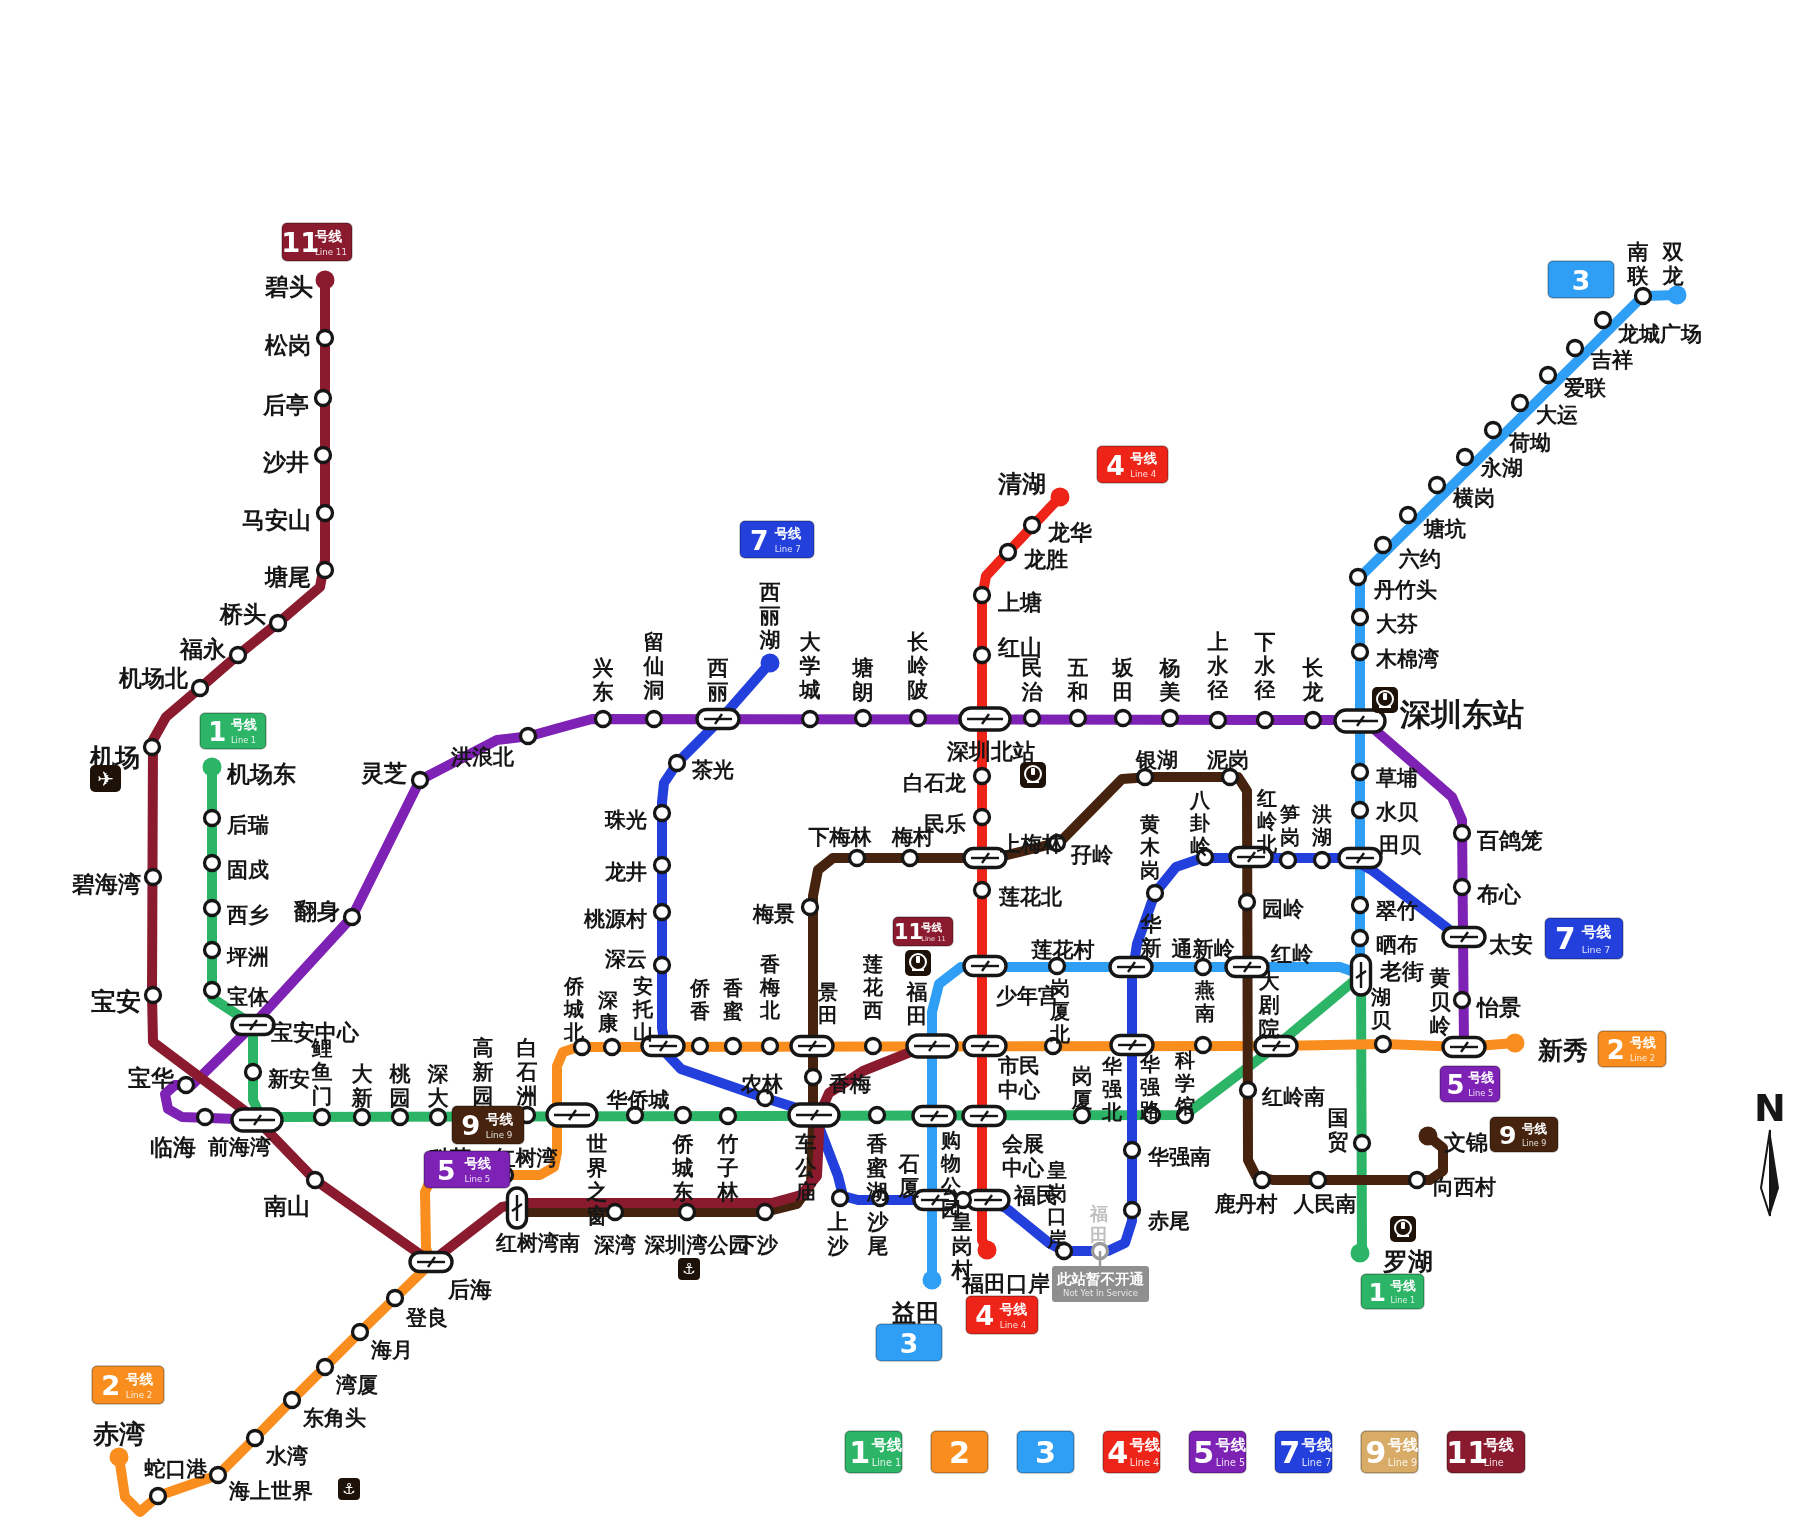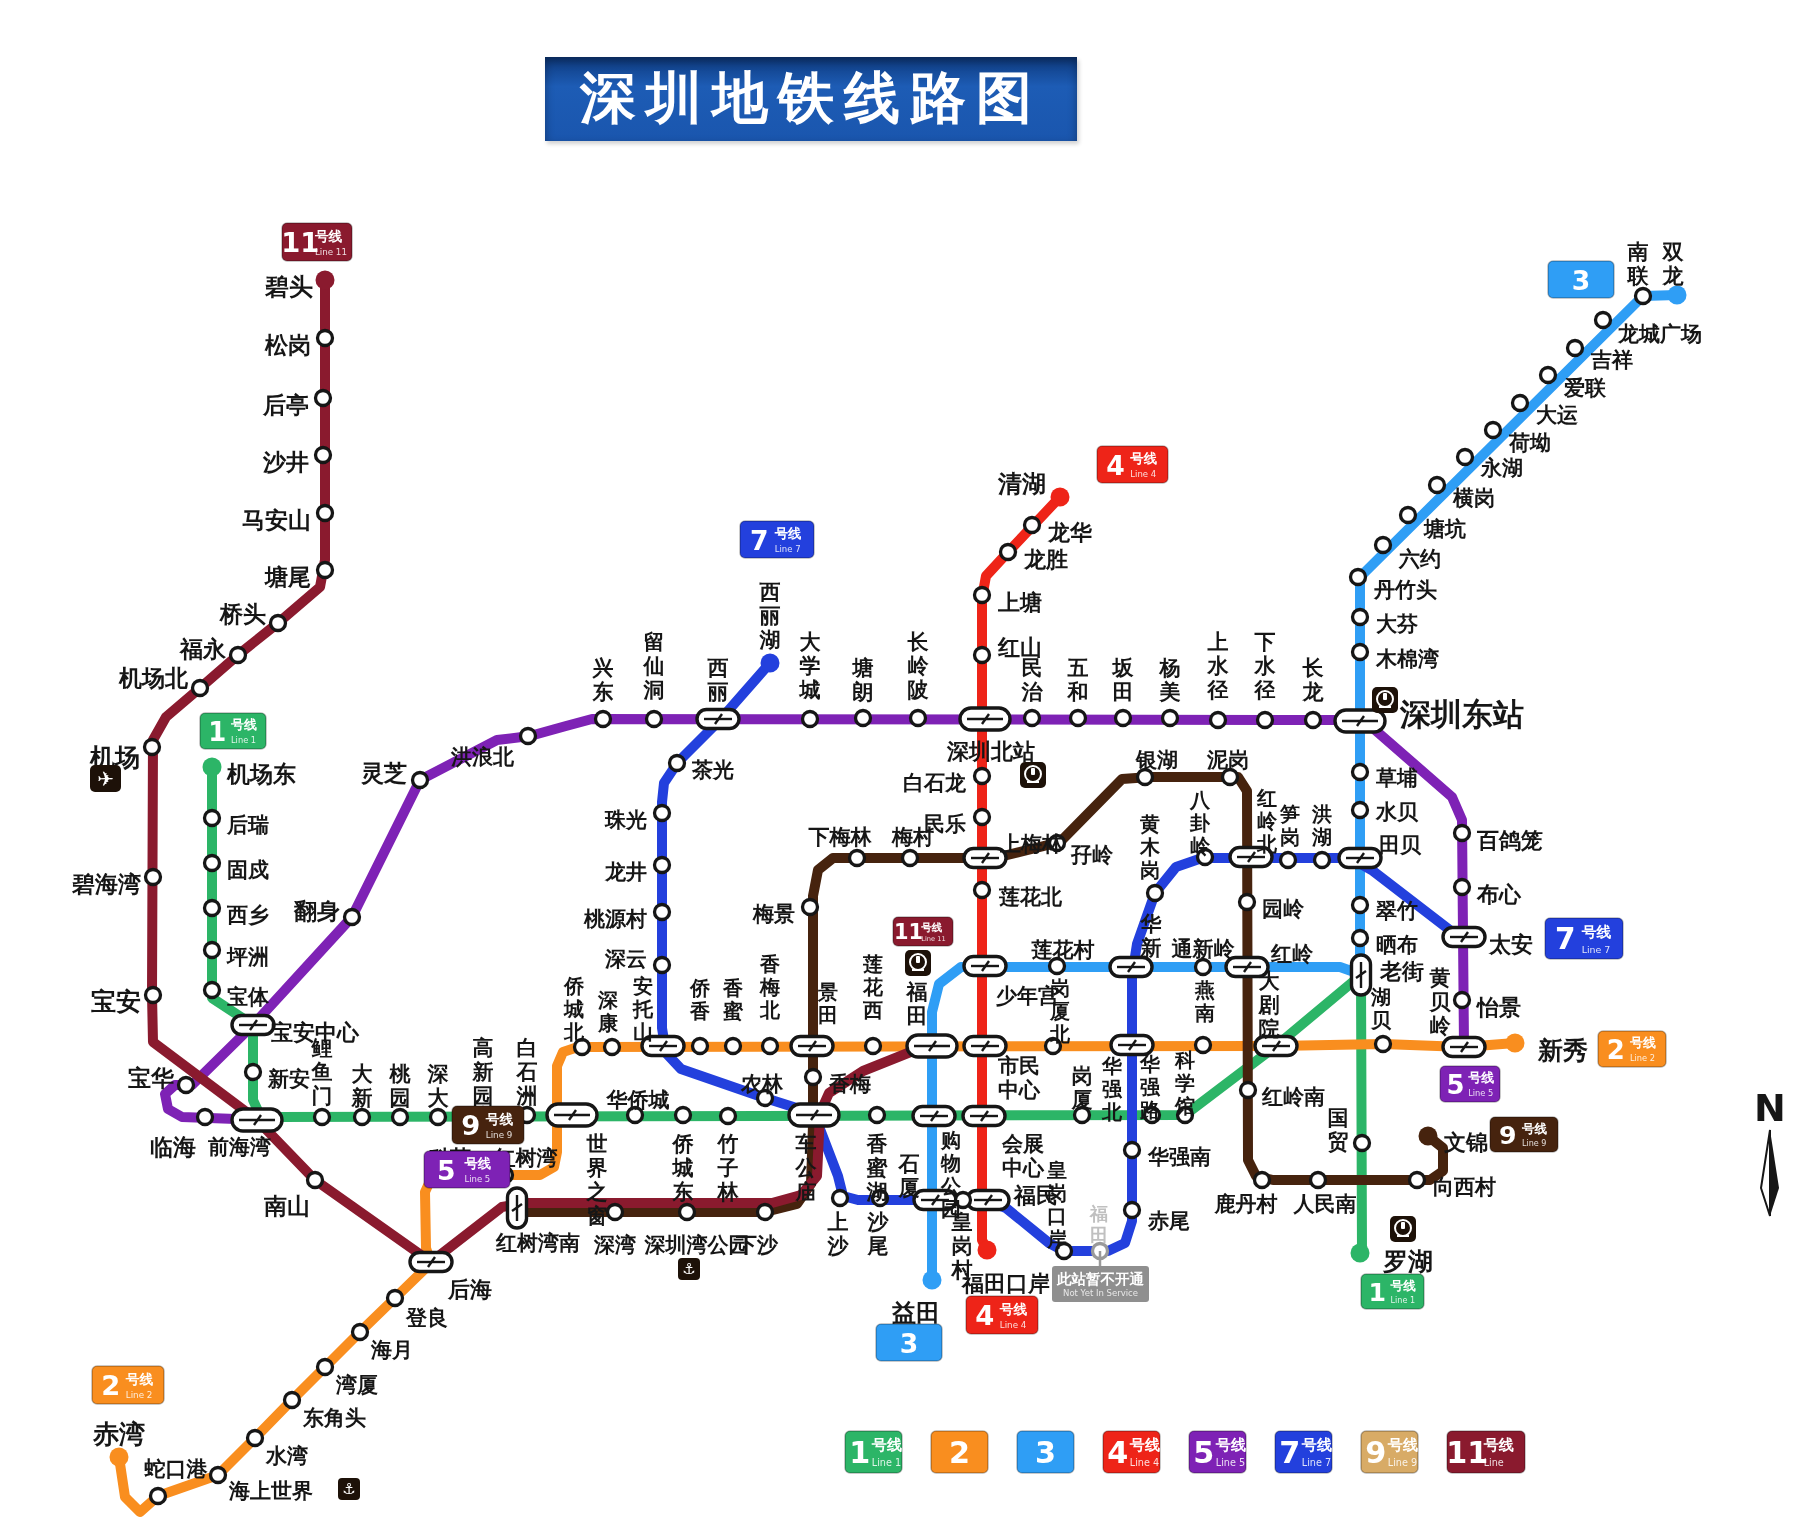--- a/index.html
+++ b/index.html
@@ -1362,9 +1362,6 @@
         <polygon points="1770,1130 1779,1188 1770,1216" fill="#161616"></polygon>
       </g>
     </svg>
-  <div class="title-bar">
-    <span>深圳地铁线路图</span>
-  </div>
 </div>
 
 </body></html>

